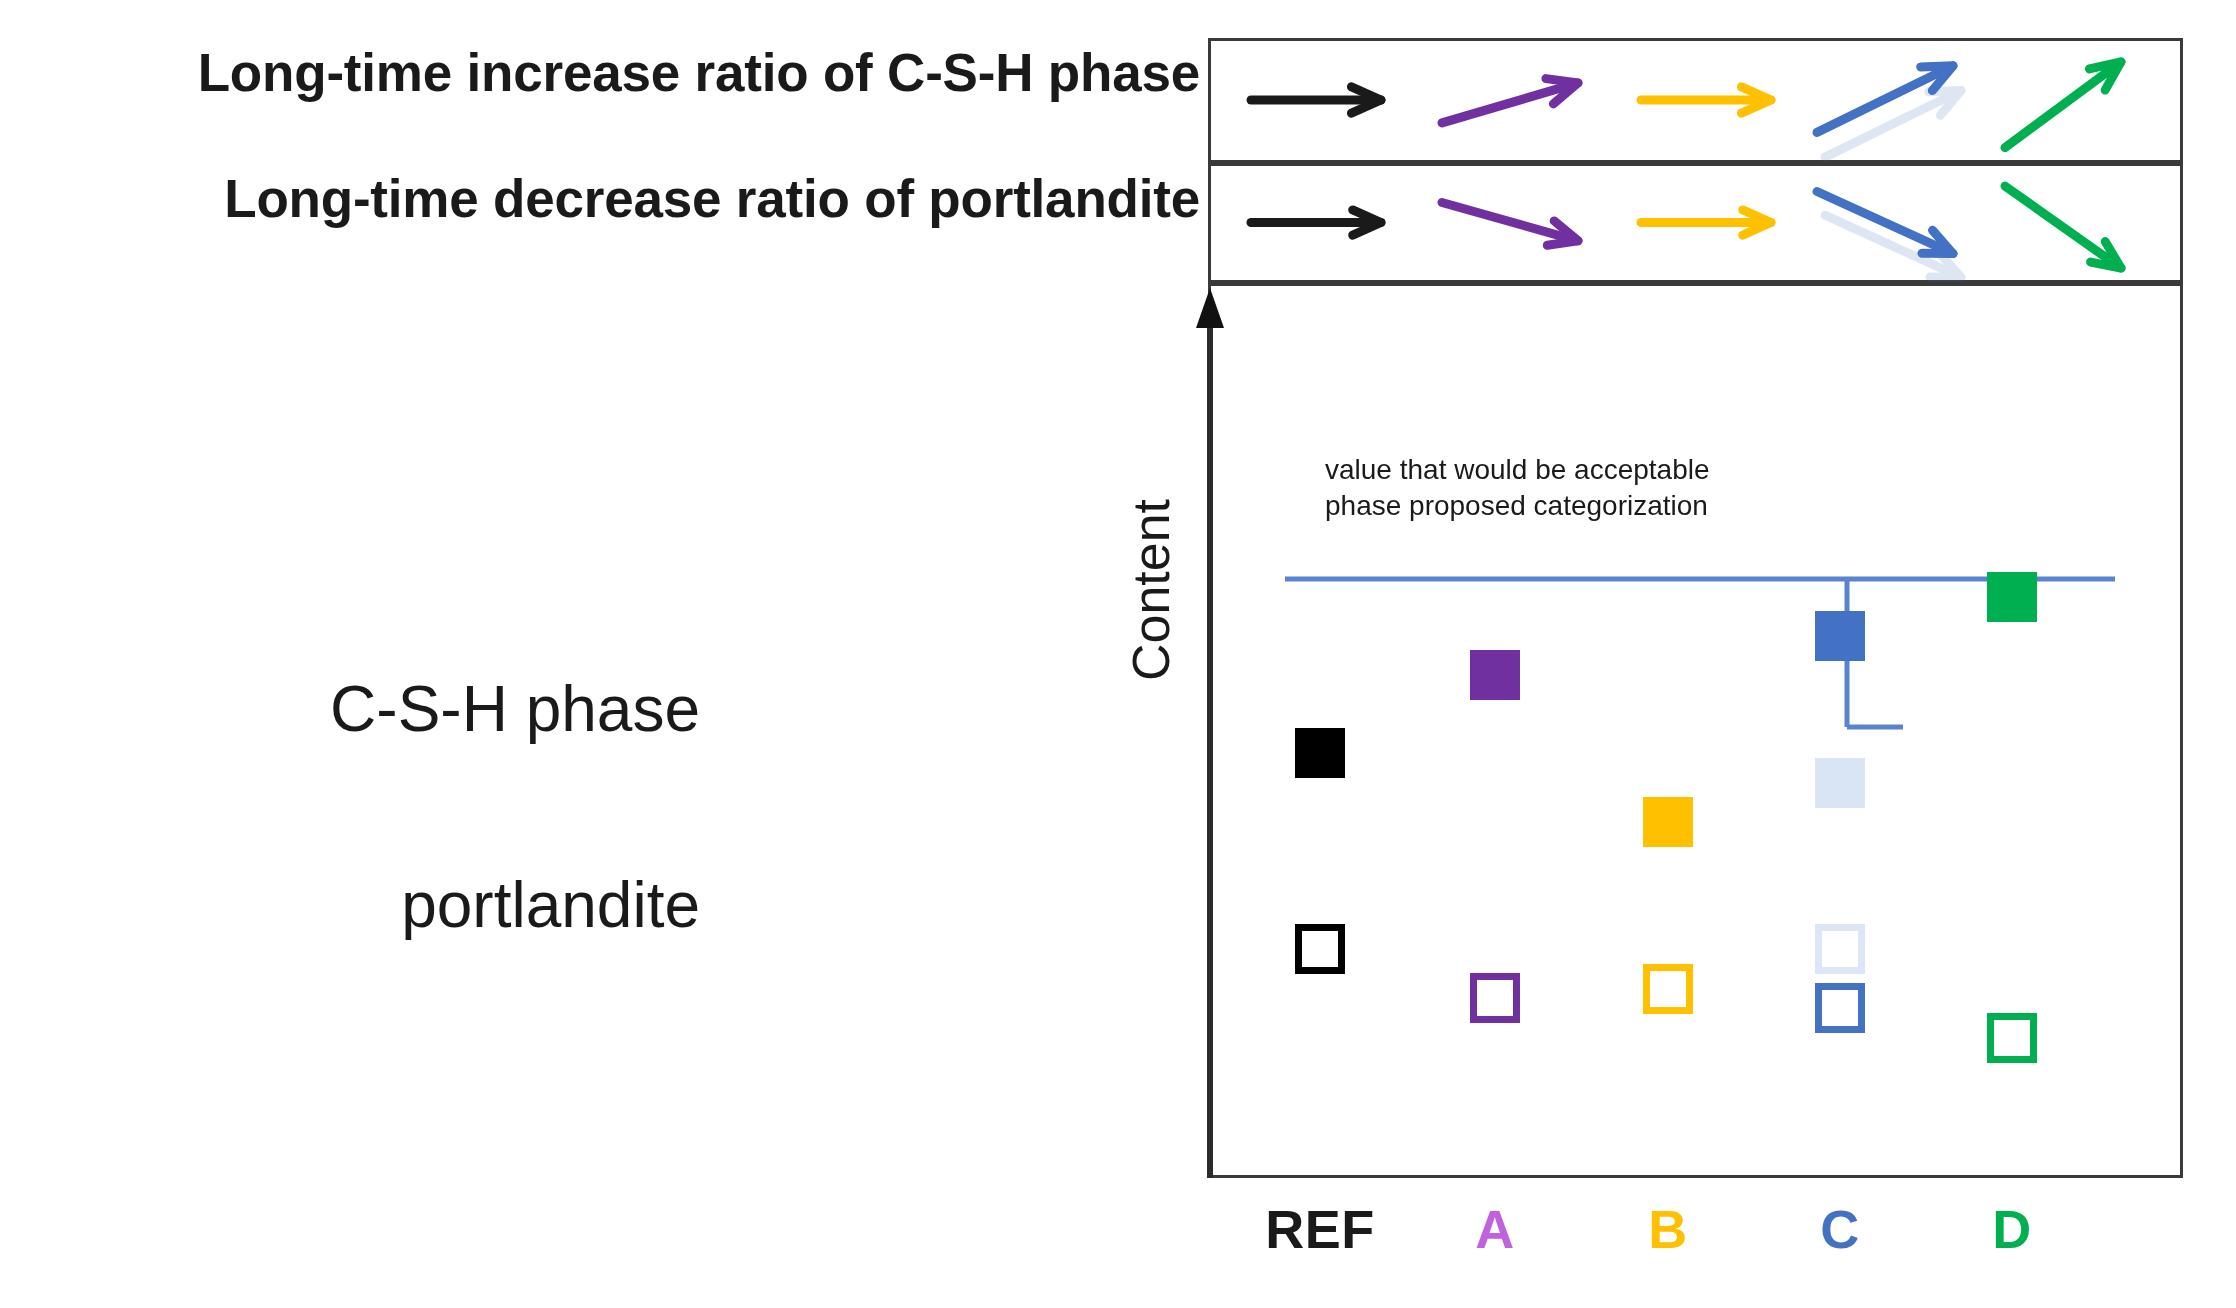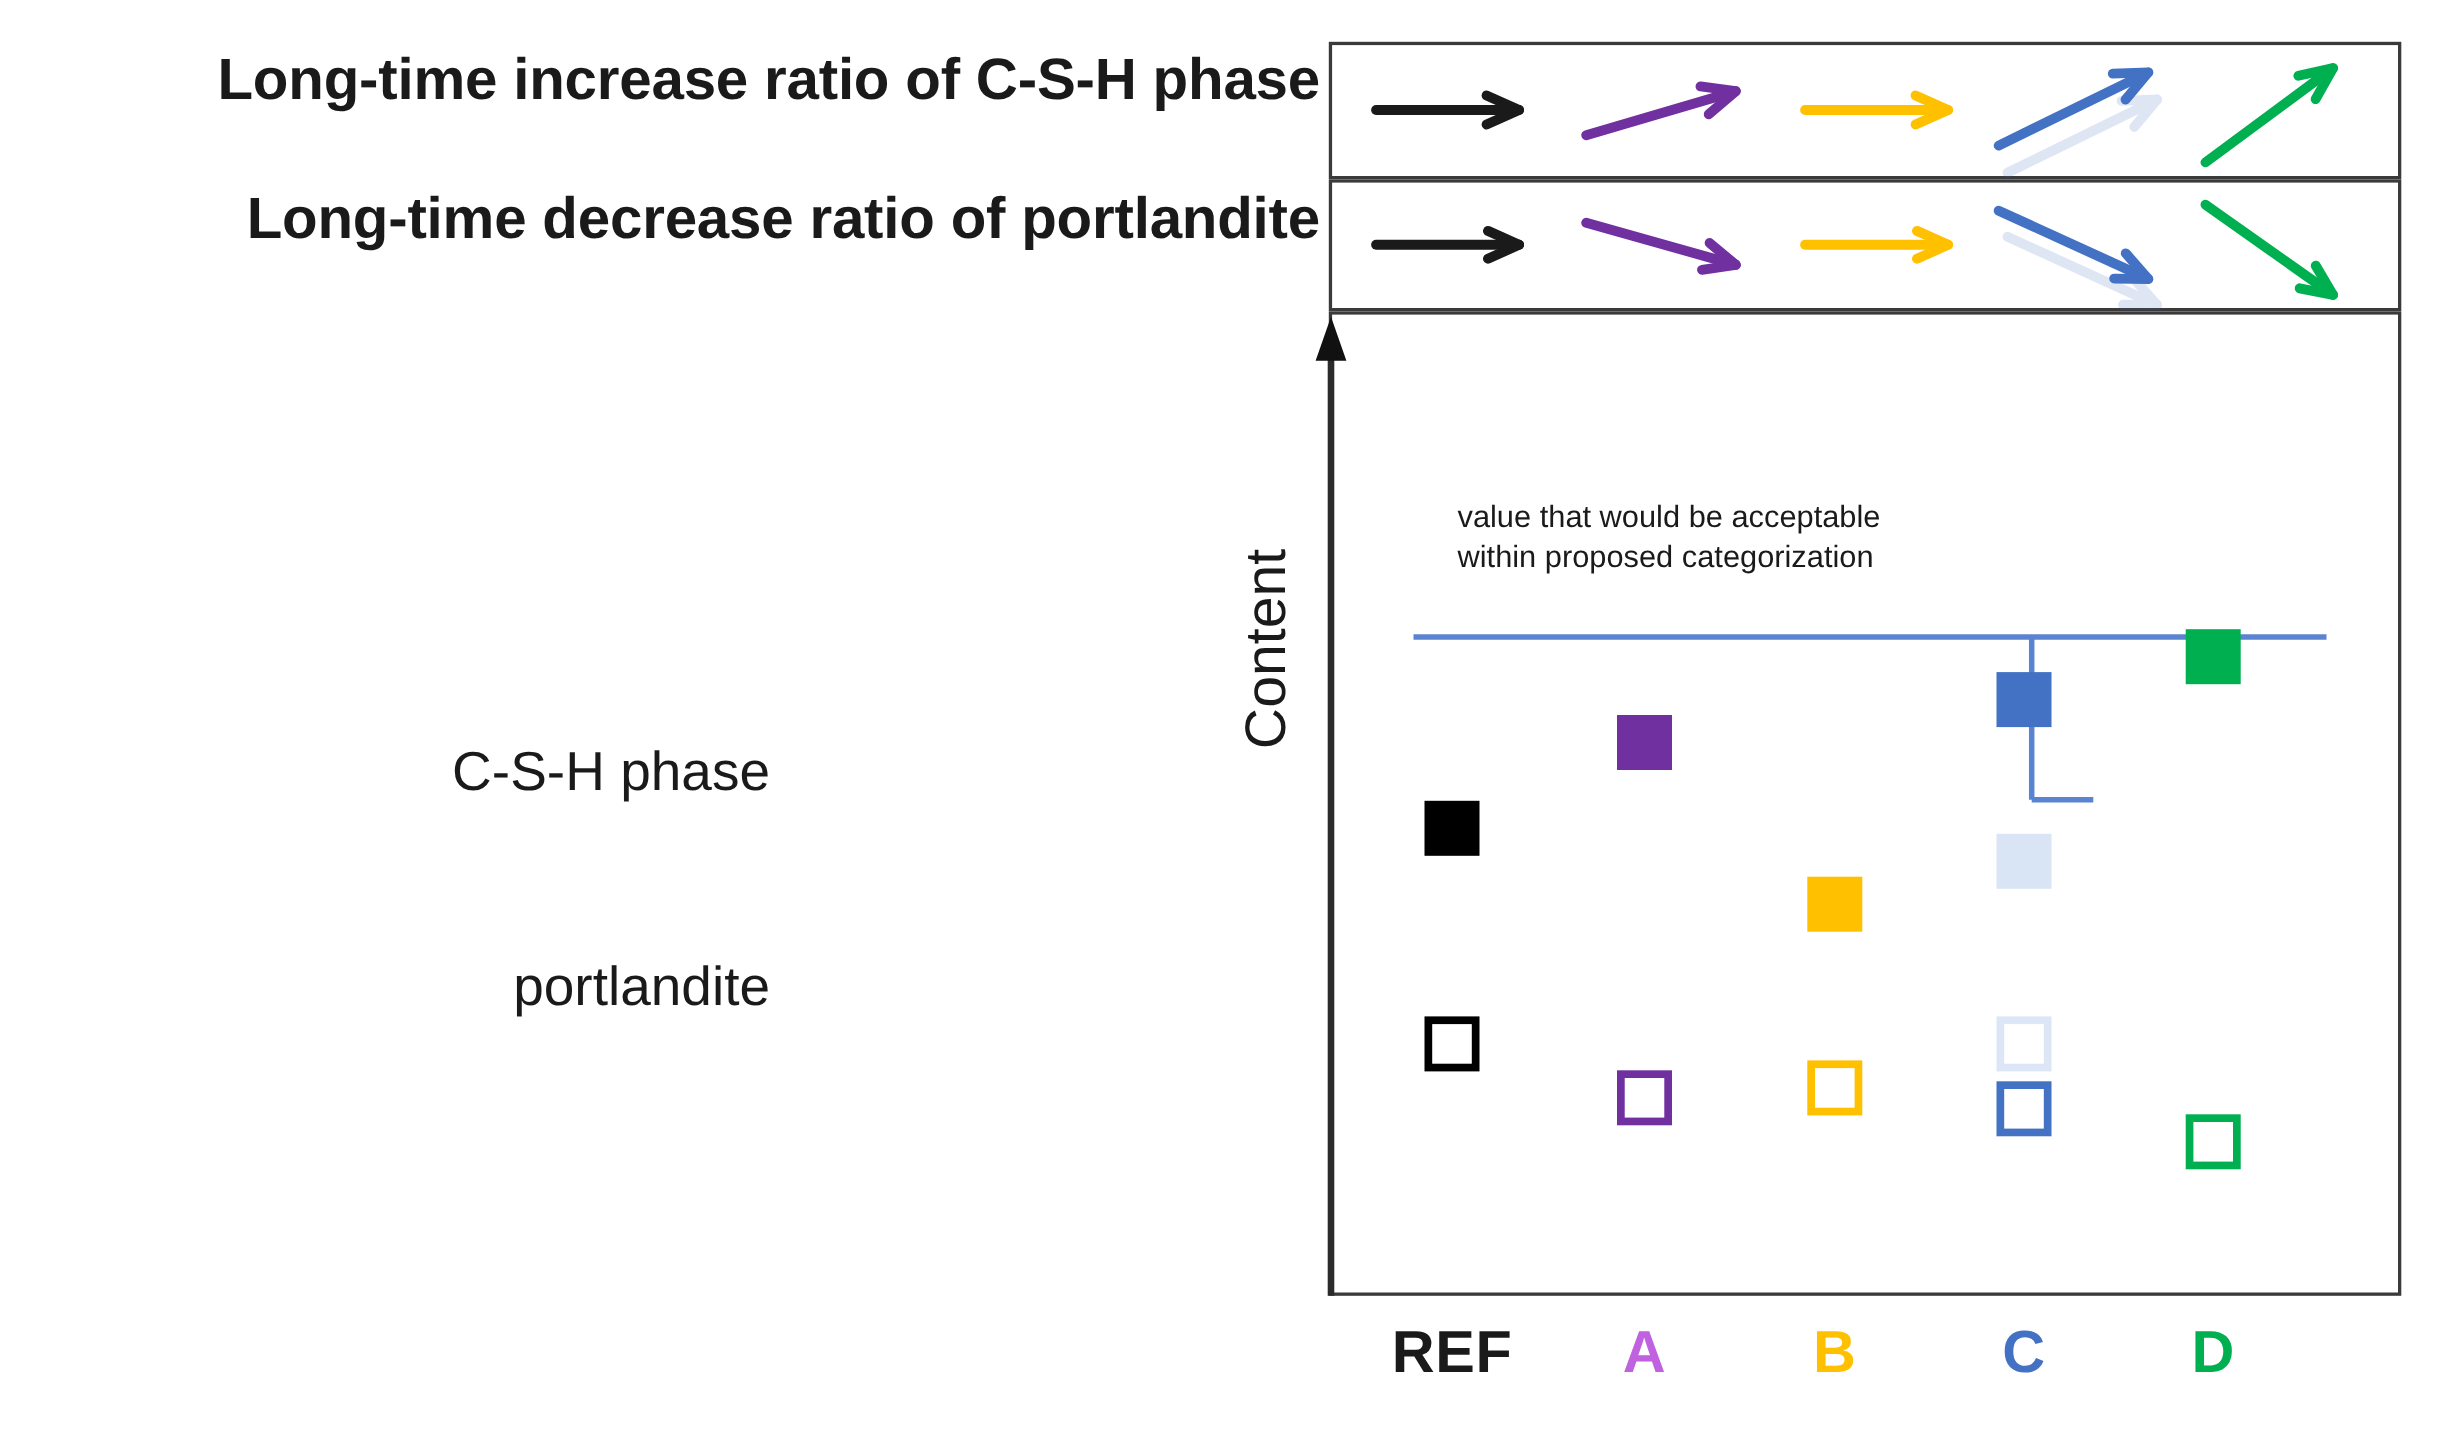--- a/index.html
+++ b/index.html
@@ -263,7 +263,7 @@
 
   <div id="annotation">
     <div>value that would be acceptable</div>
-    <div>within proposed categorization</div>
+    <div>phase proposed categorization</div>
   </div>
 
   <div id="ref-line-group">

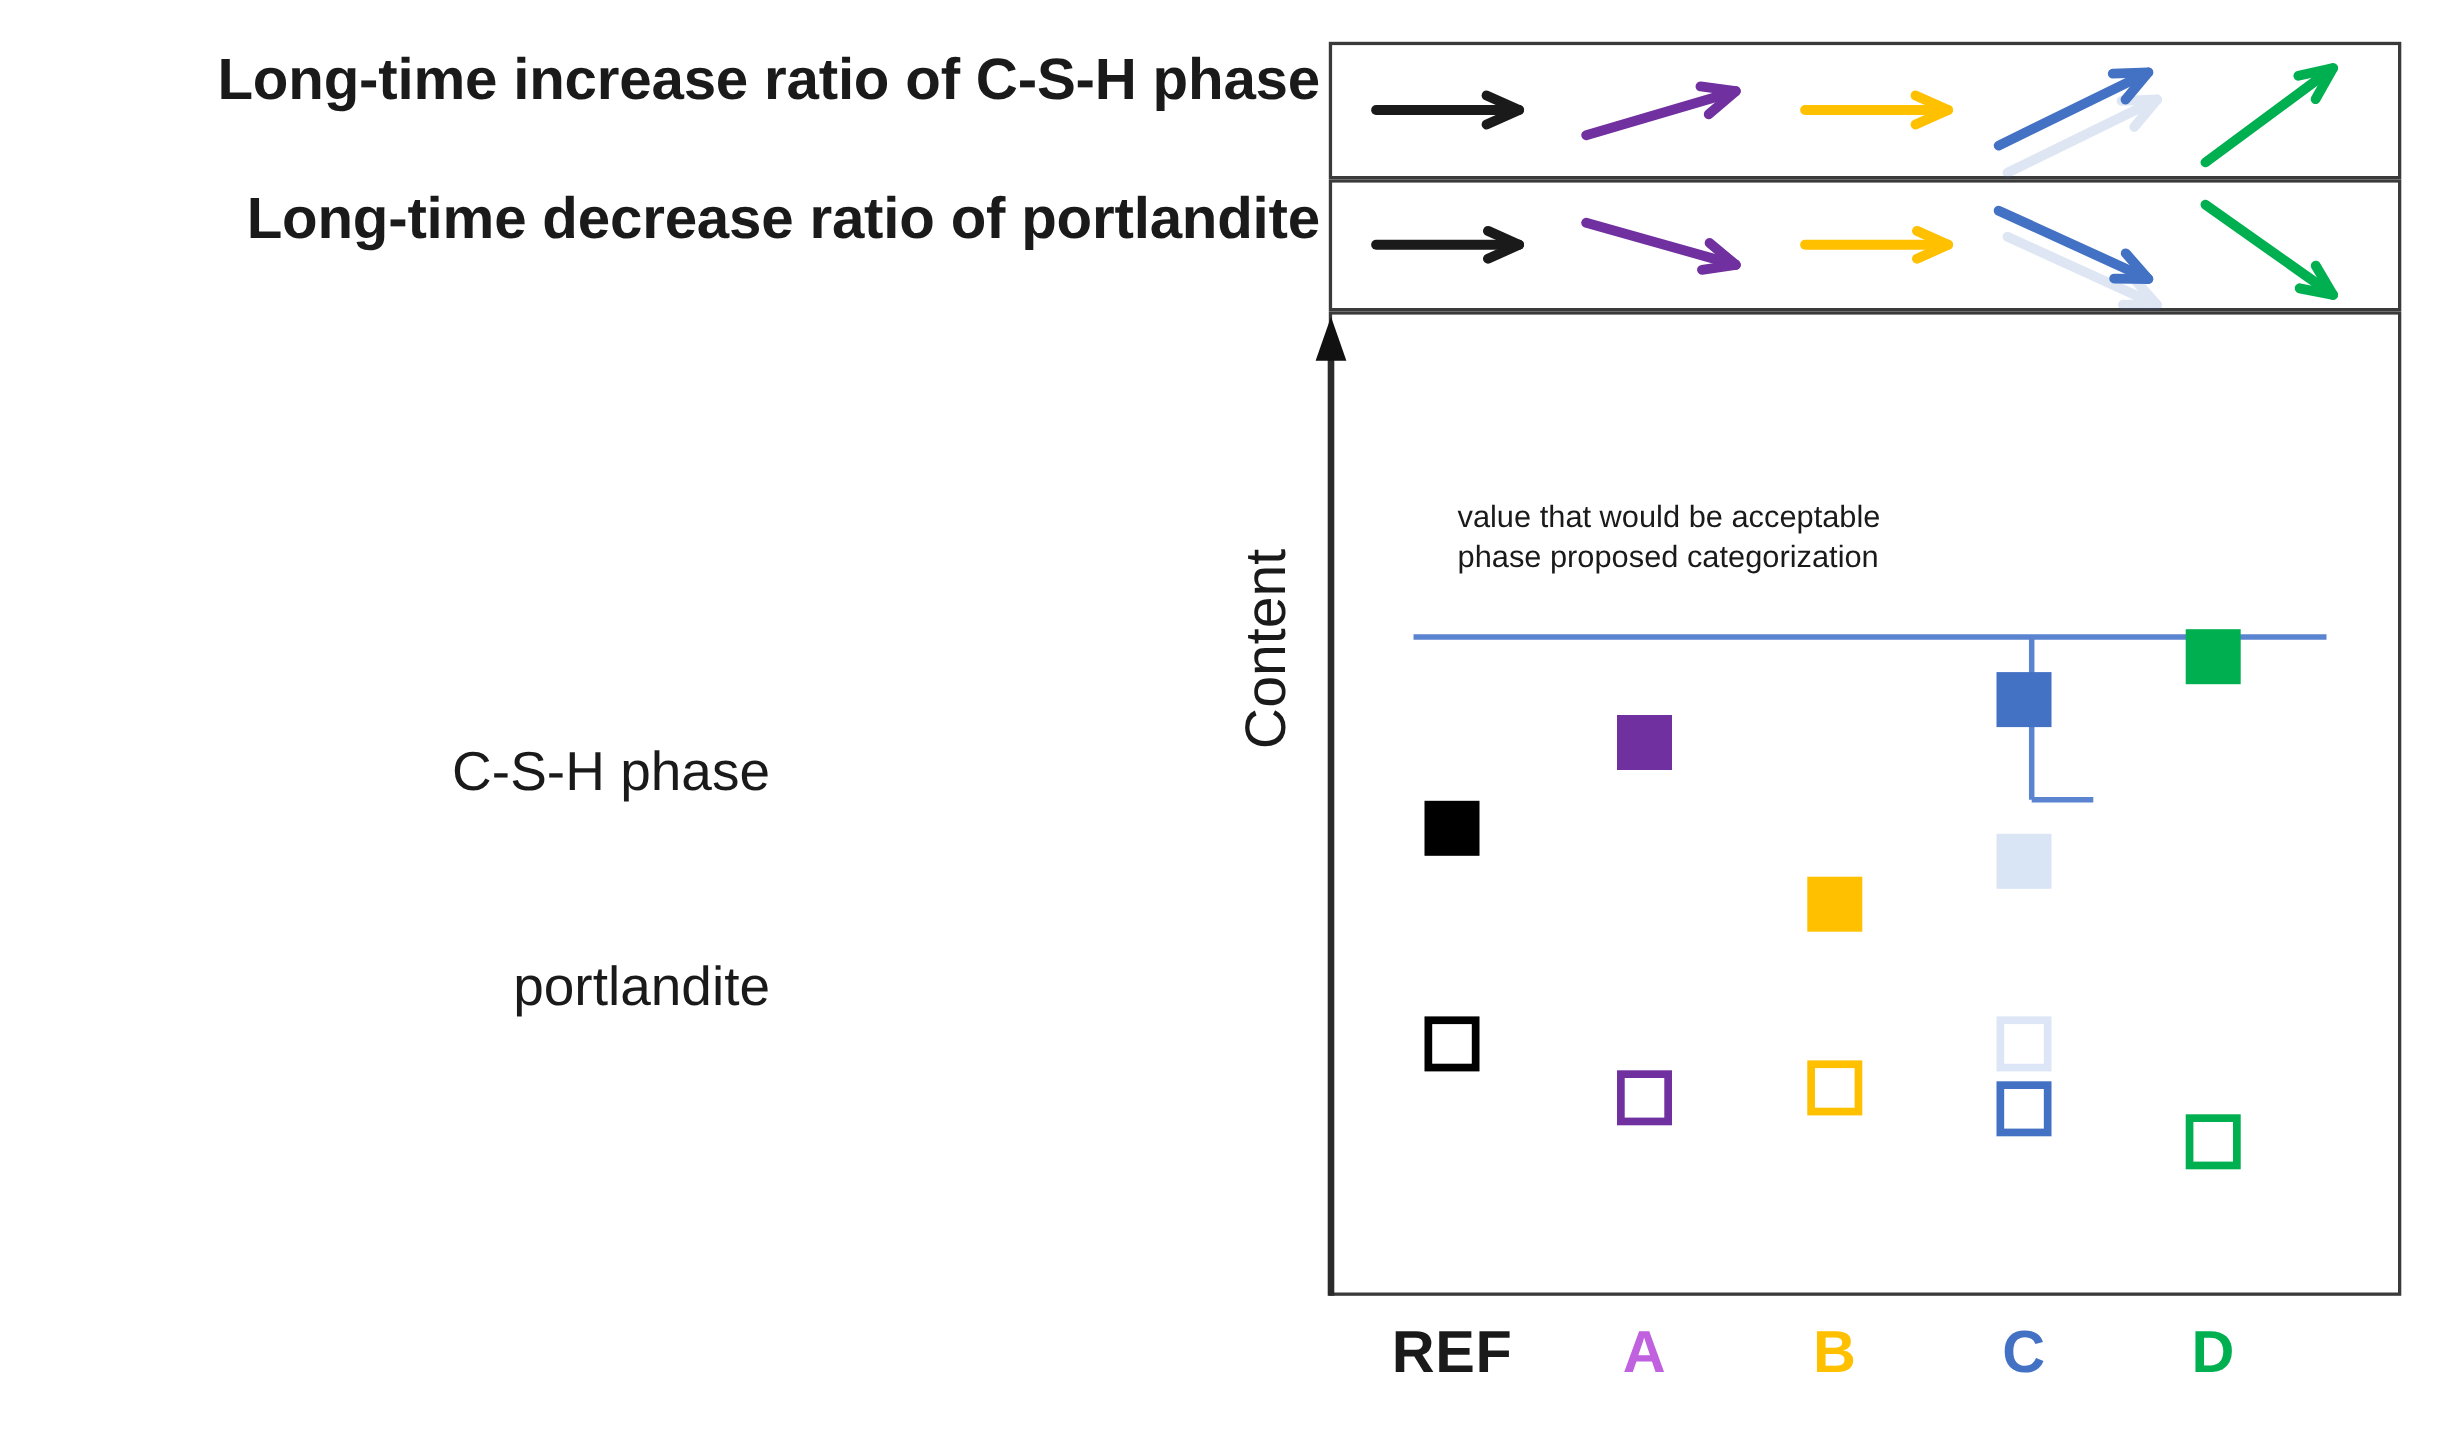--- a/index.html
+++ b/index.html
@@ -113,7 +113,7 @@
   
   .series-label {
     position: absolute;
-    font-size: 50px;
+    font-size: 64px;
     color: #1a1a1a;
     white-space: nowrap;
     text-align: right;

